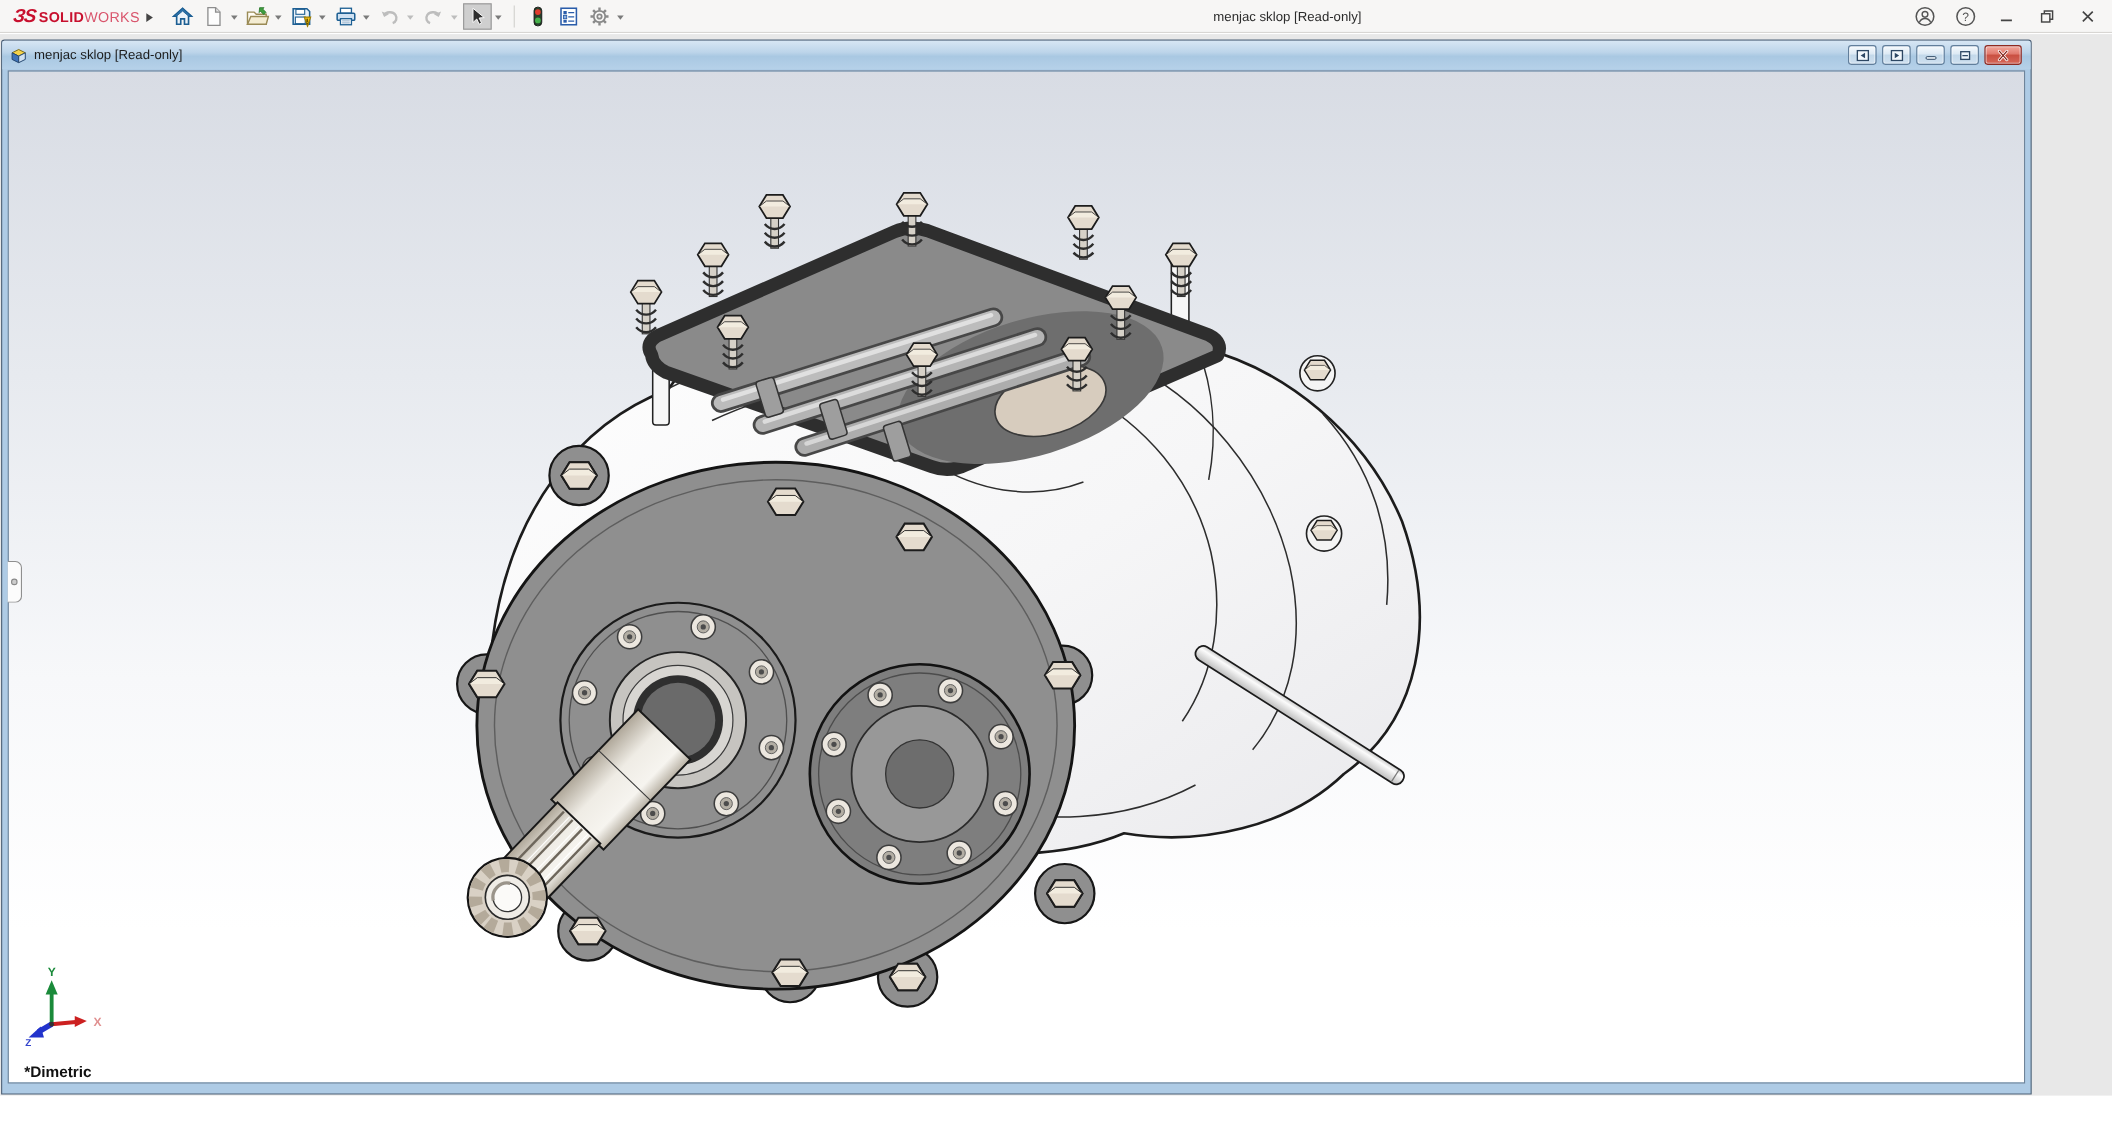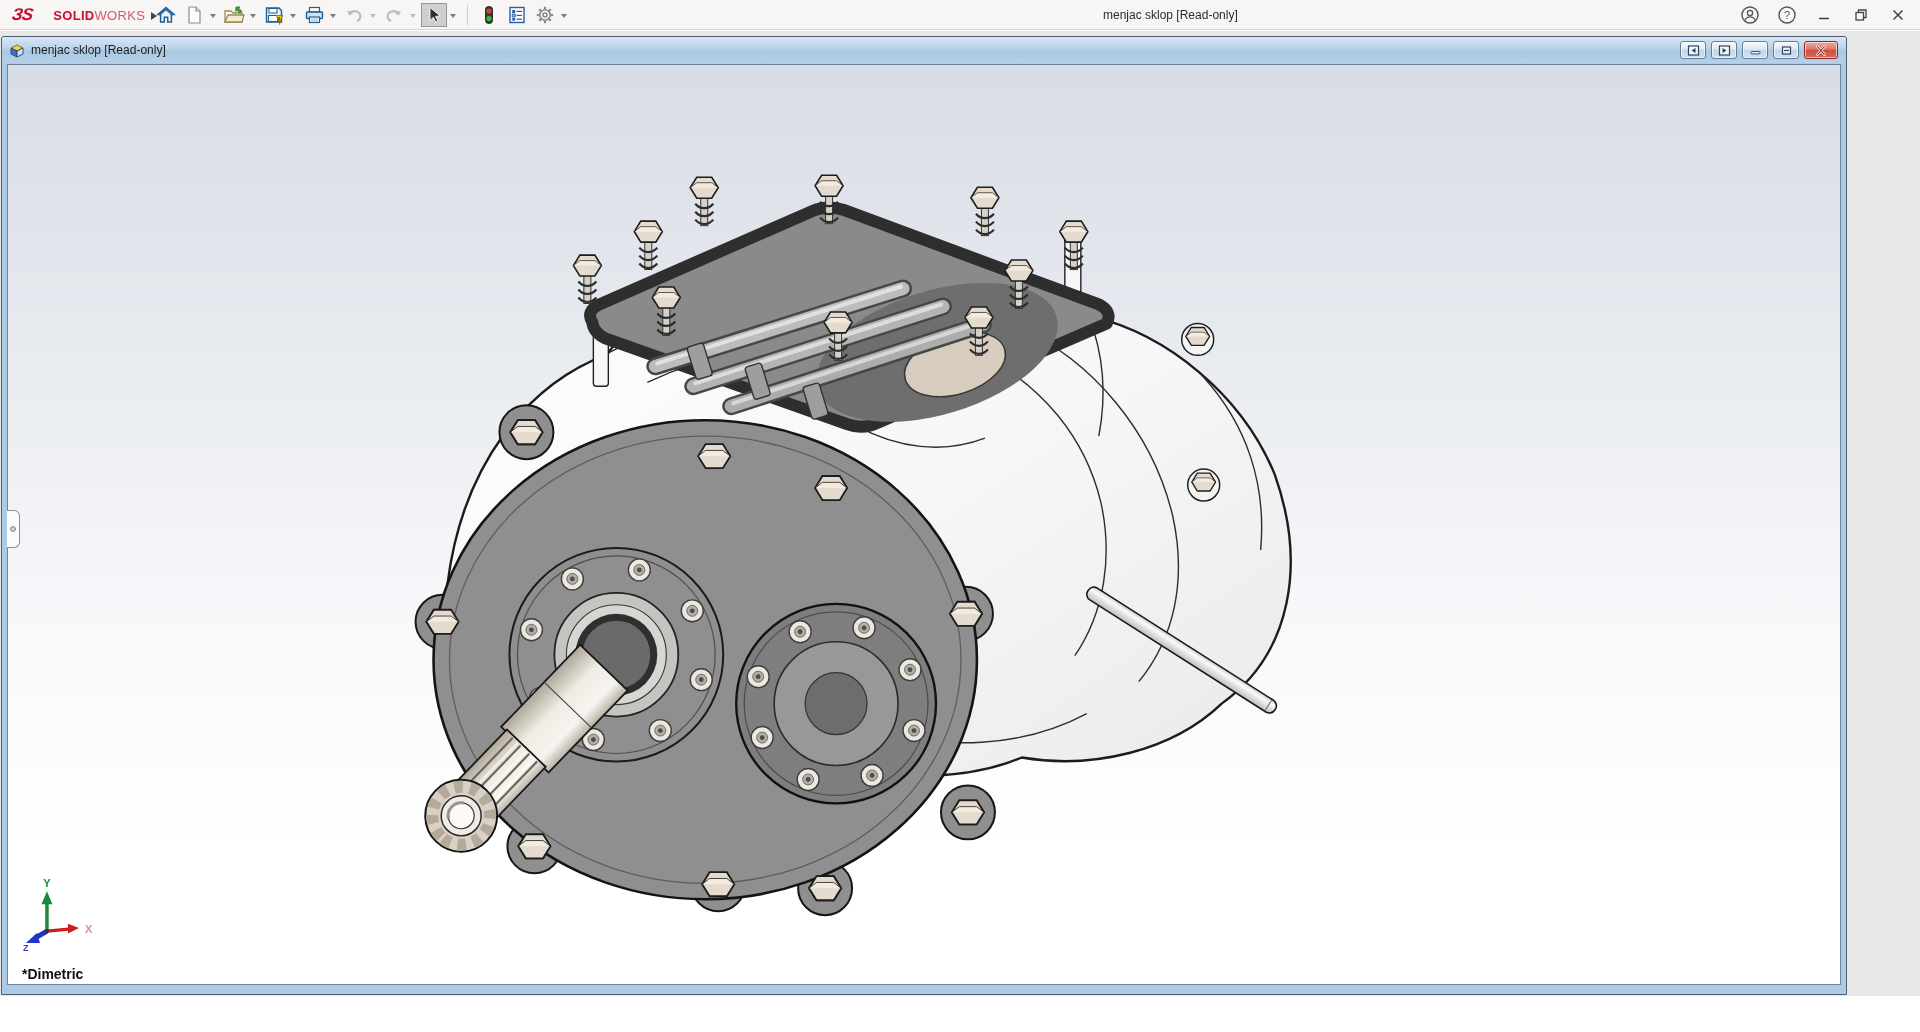--- a/index.html
+++ b/index.html
@@ -11,7 +11,7 @@
               border-bottom:1px solid #d8d6d3; display:flex; align-items:center; }
   .brand { display:flex; align-items:baseline; padding-left:12px; width:152px; flex:0 0 auto; }
   .brand-mark { font-style:italic; font-weight:bold; font-size:17px; color:#c8102e; letter-spacing:-1px; transform:skewX(-8deg); }
-  .brand-name { margin-left:21px; font-size:13px; letter-spacing:.3px; }
+  .brand-name { margin-left:3px; font-size:13px; letter-spacing:.3px; }
   .brand-solid { color:#c8102e; font-weight:bold; }
   .brand-works { color:#d9566d; font-weight:normal; }
   .flyout-tri { width:0; height:0; border:4px solid transparent; border-left:6px solid #444; margin-left:6px; }

